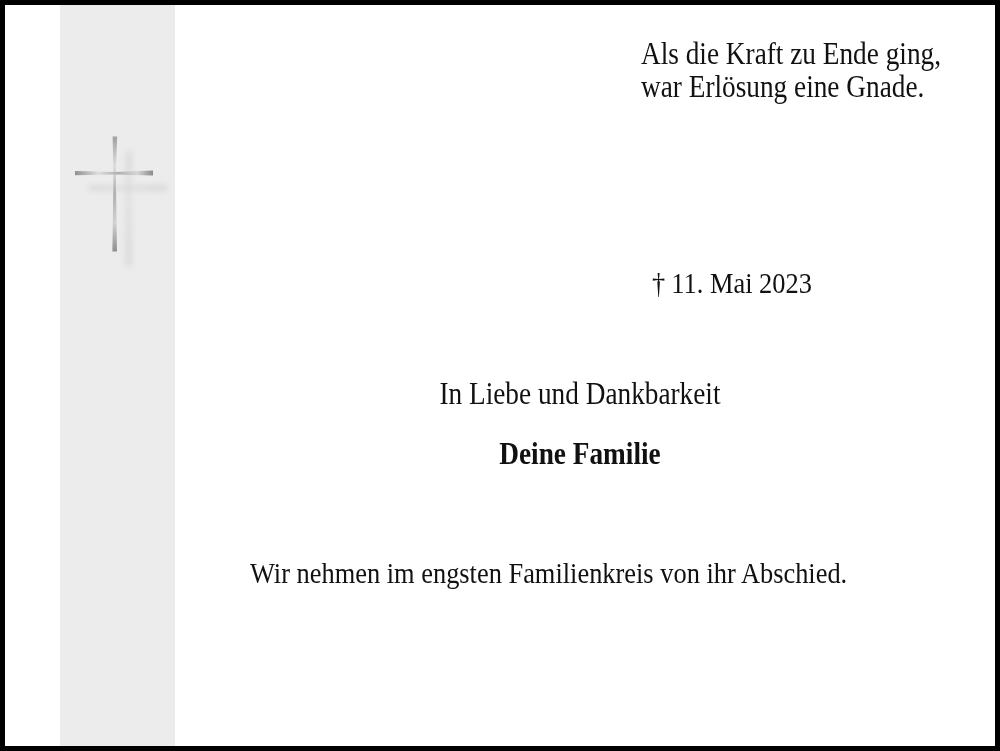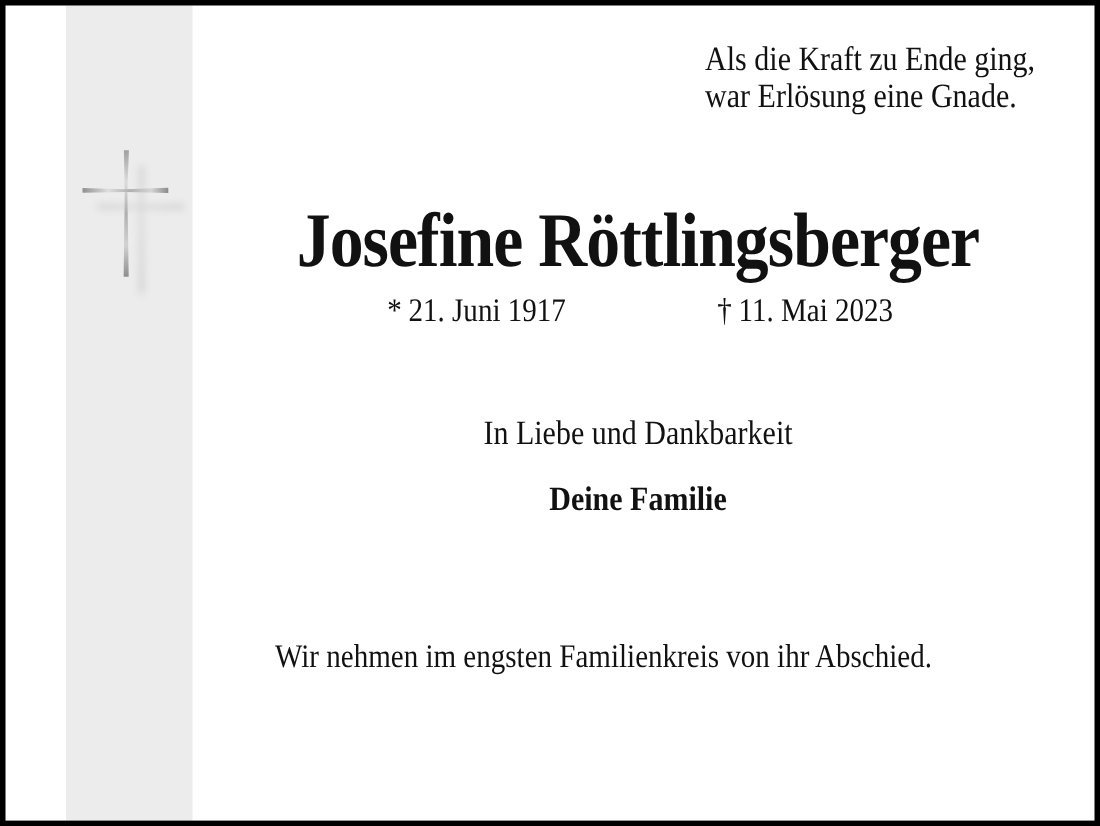--- a/index.html
+++ b/index.html
@@ -122,9 +122,6 @@
     </span>
   </div>
 
-  <div class="center-col title-row">
-    <span class="title">Josefine Röttlingsberger</span>
-  </div>
 
   <div class="txt date-span date-birth">
     <span class="cond">

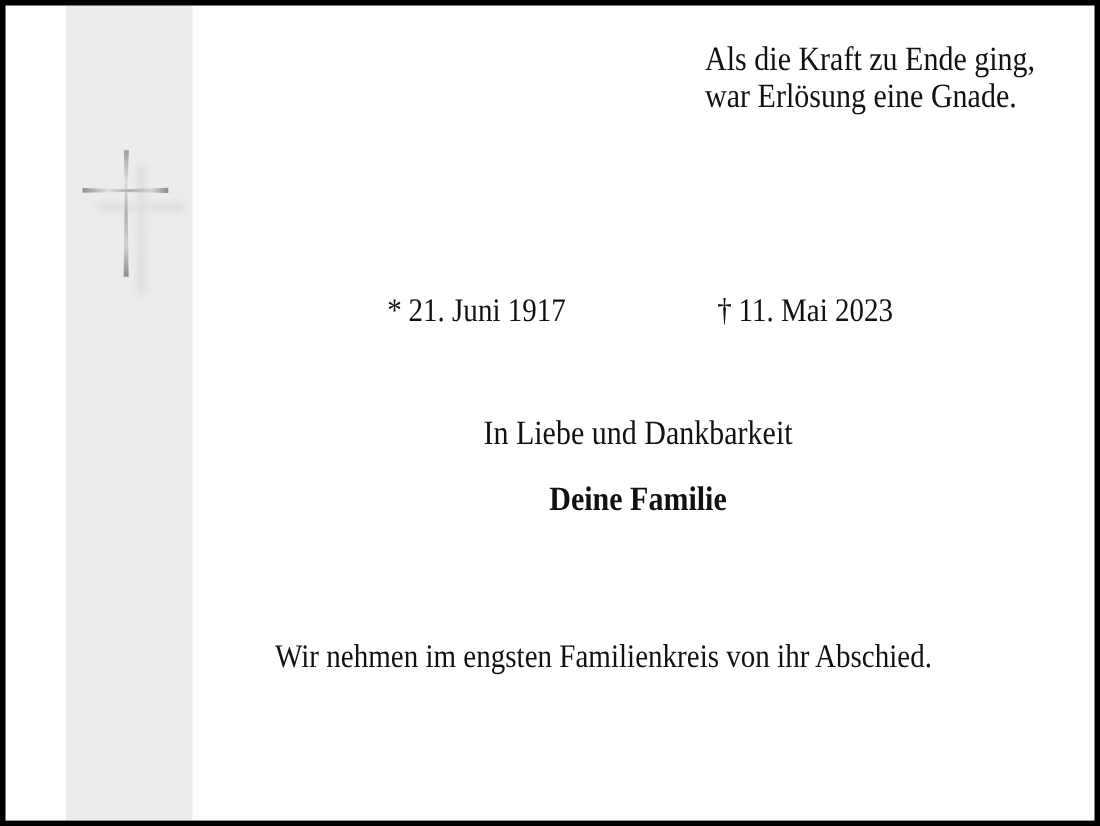--- a/index.html
+++ b/index.html
@@ -123,11 +123,6 @@
   </div>
 
 
-  <div class="txt date-span date-birth">
-    <span class="cond">
-      <span class="date-symbol">*</span><span>21. Juni 1917</span>
-    </span>
-  </div>
 
   <div class="txt date-span date-death">
     <span class="cond">

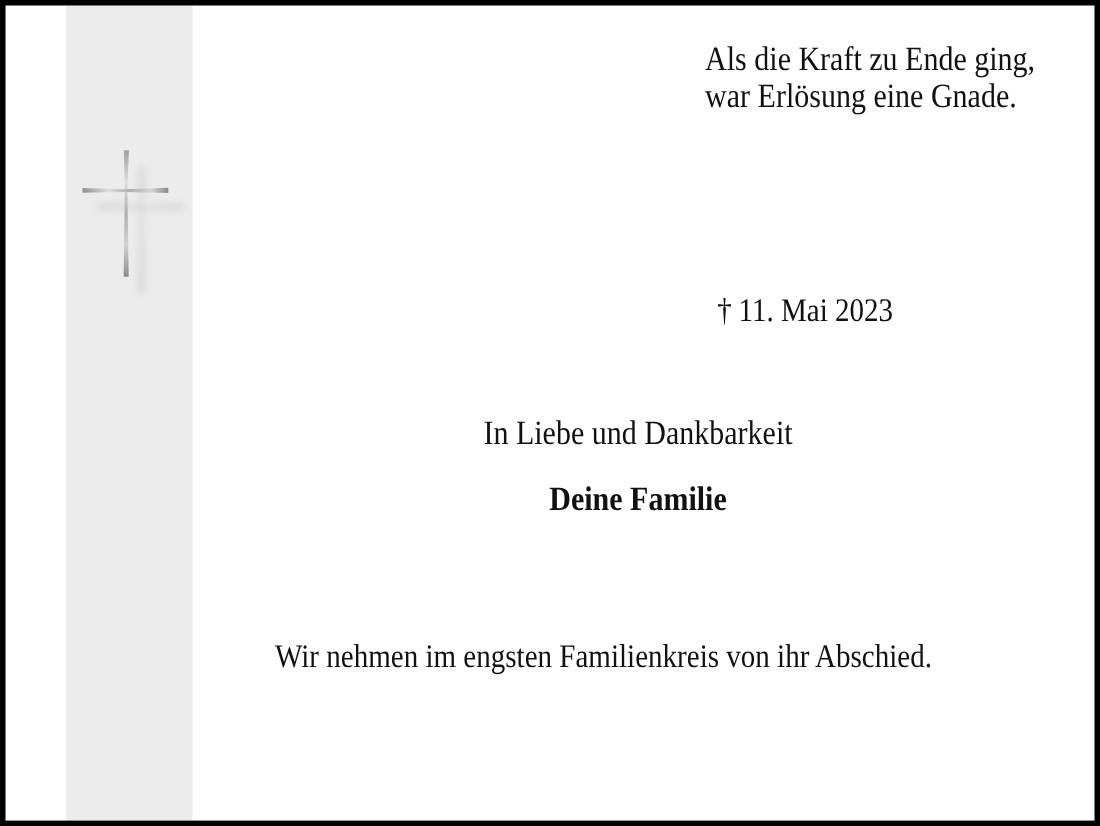--- a/index.html
+++ b/index.html
@@ -67,7 +67,7 @@
     transform-origin:center top;
   }
   .farewell{
-    left:250px;top:580px;
+    left:250px;top:556px;
     font-size:30px;line-height:34px;
   }
   .address-block{

